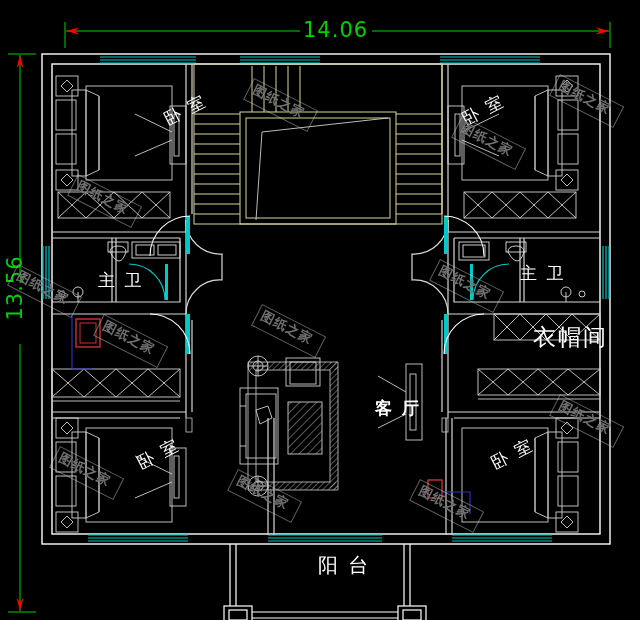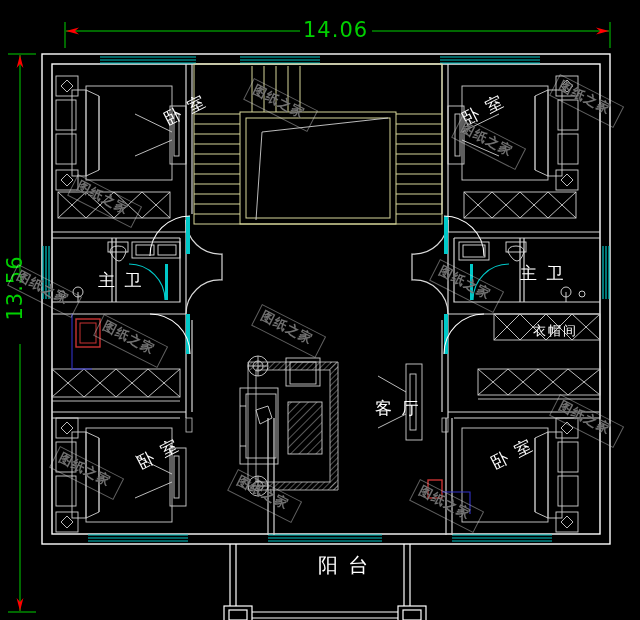--- a/index.html
+++ b/index.html
@@ -449,7 +449,7 @@
       <div class="lbl" style="left: 487px; top: 440px; font-size: 17px; transform: rotate(-27deg); transform-origin: left top;">卧 室</div>
       <div class="lbl" style="left: 98px; top: 255px; font-size: 17px;">主 卫</div>
       <div class="lbl" style="left: 520px; top: 248px; font-size: 17px;">主 卫</div>
-      <div class="lbl" style="left: 533px; top: 308px; font-size: 13px; text-align: center;">衣帽间</div>
+      <div class="lbl" style="left: 533px; top: 308px; font-size: 23px; text-align: center;">衣帽间</div>
       <div class="lbl" style="left: 375px; top: 383px; font-size: 17px;">客 厅</div>
       <div class="lbl" style="left: 318px; top: 538px; font-size: 20px;">阳 台</div>
     </div>

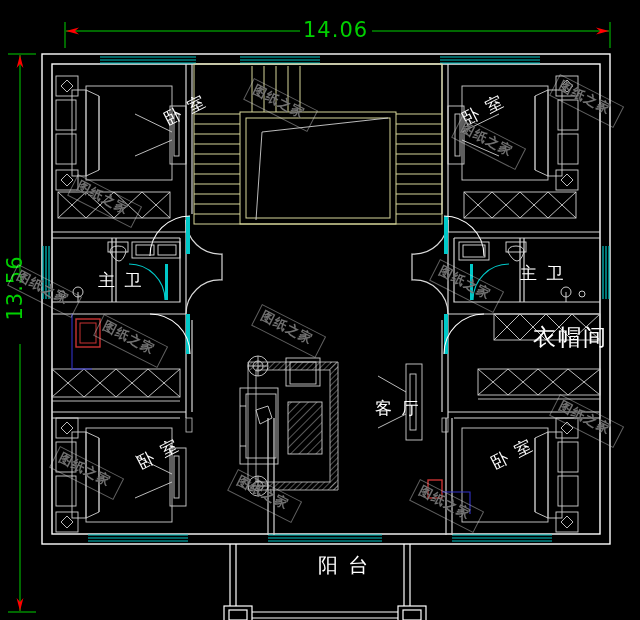--- a/index.html
+++ b/index.html
@@ -450,7 +450,7 @@
       <div class="lbl" style="left: 98px; top: 255px; font-size: 17px;">主 卫</div>
       <div class="lbl" style="left: 520px; top: 248px; font-size: 17px;">主 卫</div>
       <div class="lbl" style="left: 533px; top: 308px; font-size: 23px; text-align: center;">衣帽间</div>
-      <div class="lbl" style="left: 375px; top: 383px; font-size: 17px;">客 厅</div>
+      <div class="lbl" style="left: 375px; top: 383px; font-size: 17px; font-weight: bold;">客 厅</div>
       <div class="lbl" style="left: 318px; top: 538px; font-size: 20px;">阳 台</div>
     </div>
 

